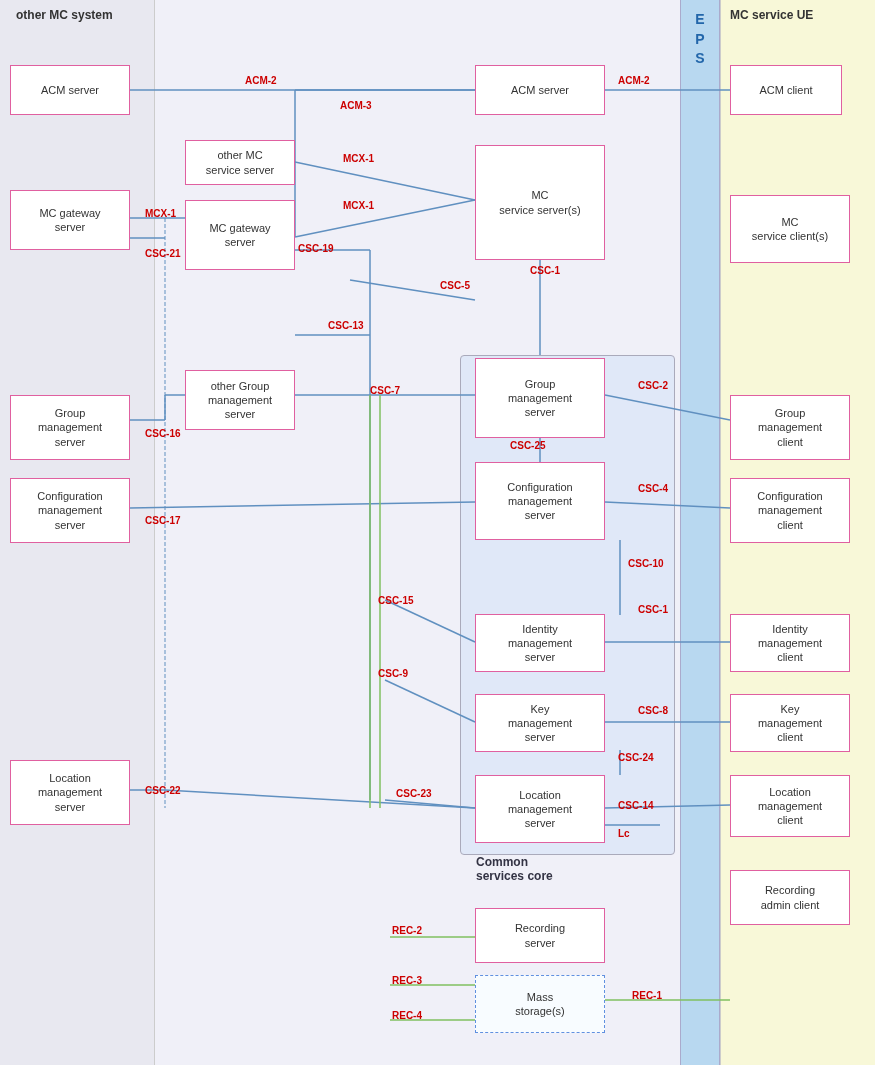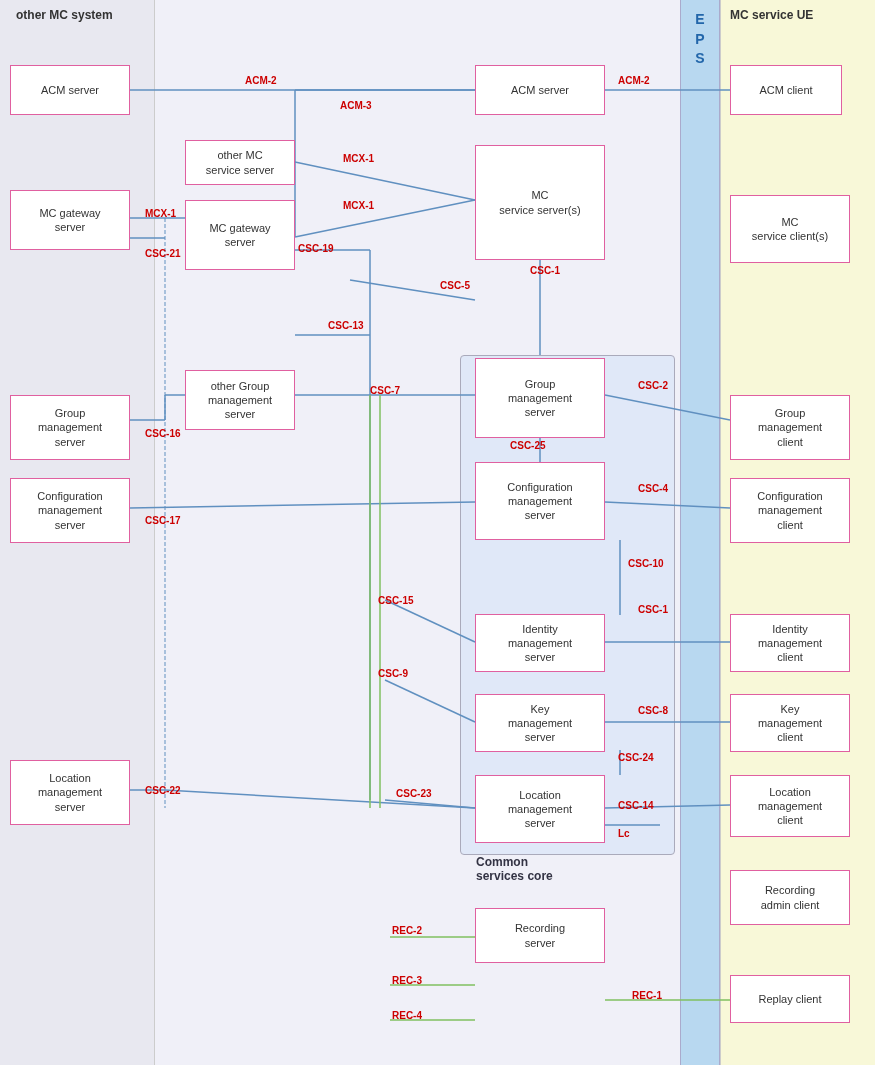--- a/index.html
+++ b/index.html
@@ -198,6 +198,7 @@
   <div class="box box-pink" style="left:475px;top:694px;width:130px;height:58px;">Key<br>management<br>server</div>
   <div class="box box-pink" style="left:475px;top:775px;width:130px;height:68px;">Location<br>management<br>server</div>
   <div class="box box-pink" style="left:475px;top:908px;width:130px;height:55px;">Recording<br>server</div>
+  <div class="box box-dashed" style="left:475px;top:975px;width:130px;height:58px;">Mass<br>storage(s)</div>
 
   <div class="box box-pink" style="left:730px;top:65px;width:112px;height:50px;">ACM client</div>
   <div class="box box-pink" style="left:730px;top:195px;width:120px;height:68px;">MC<br>service client(s)</div>

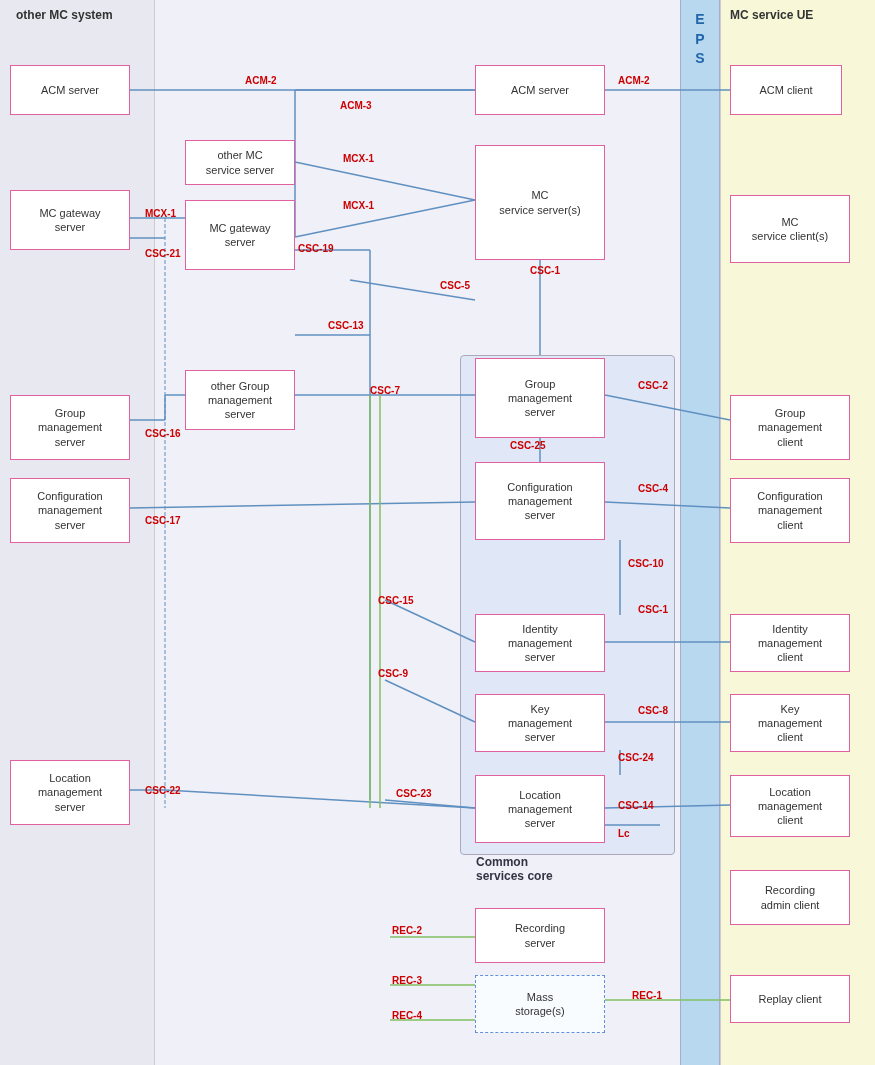--- a/index.html
+++ b/index.html
@@ -208,7 +208,6 @@
   <div class="box box-pink" style="left:730px;top:694px;width:120px;height:58px;">Key<br>management<br>client</div>
   <div class="box box-pink" style="left:730px;top:775px;width:120px;height:62px;">Location<br>management<br>client</div>
   <div class="box box-pink" style="left:730px;top:870px;width:120px;height:55px;">Recording<br>admin client</div>
-  <div class="box box-pink" style="left:730px;top:975px;width:120px;height:48px;">Replay client</div>
 
   <div class="label-red" style="left:245px;top:75px;">ACM-2</div>
   <div class="label-red" style="left:340px;top:100px;">ACM-3</div>

